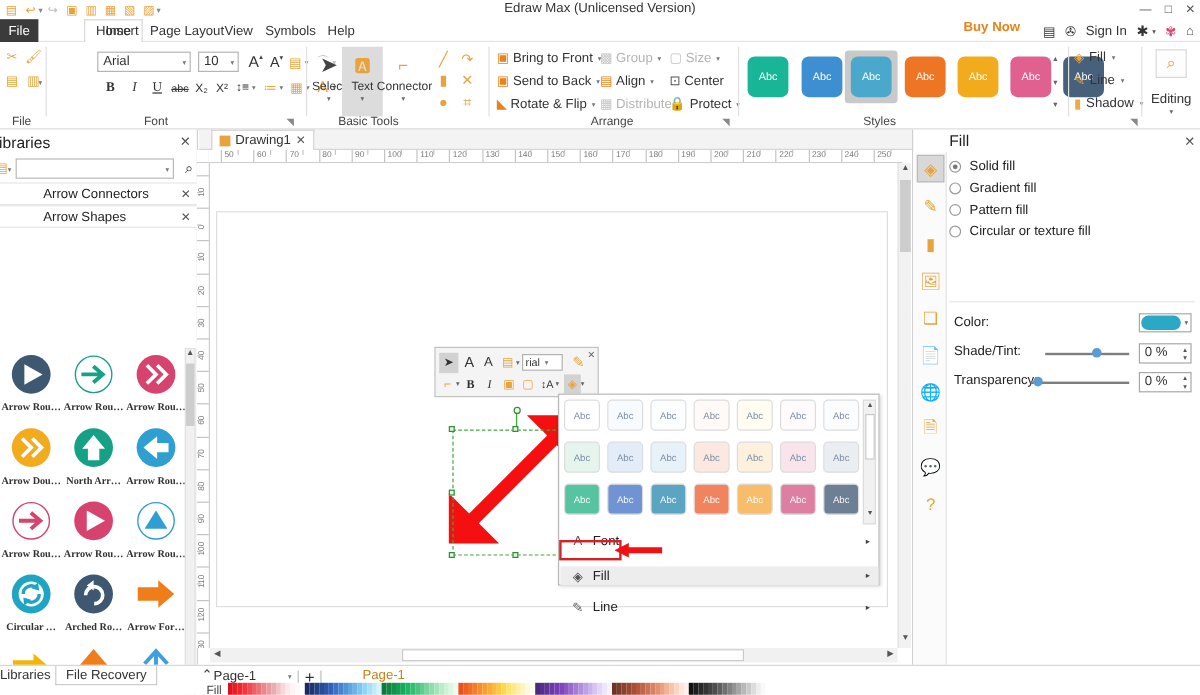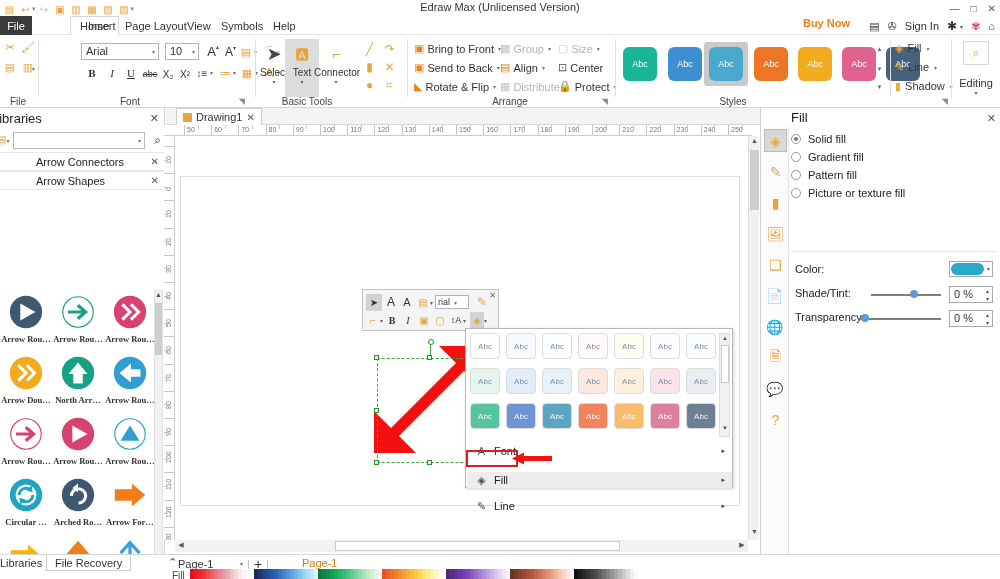--- a/index.html
+++ b/index.html
@@ -884,7 +884,7 @@
       </div>
       <div class="rad">
         <span class="rdot"></span>
-        <span>Picture or texture fill</span>
+        <span>Circular or texture fill</span>
       </div>
     </div>
 

